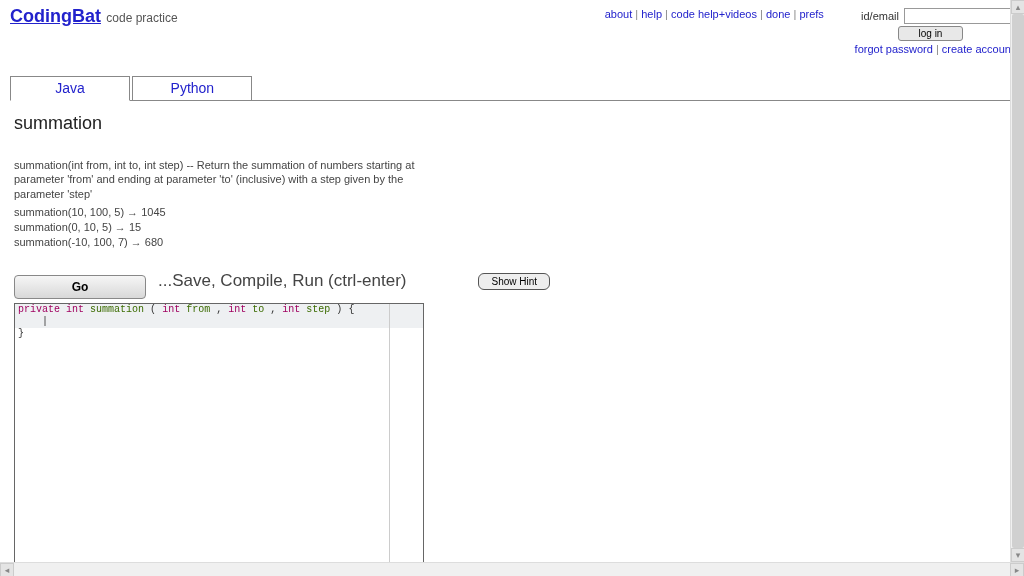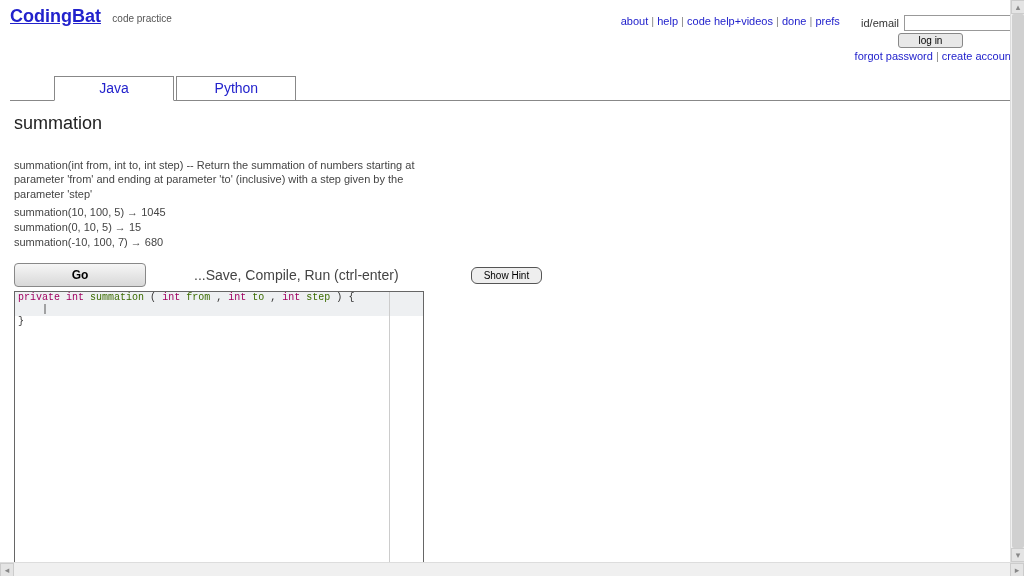--- a/index.html
+++ b/index.html
@@ -19,7 +19,7 @@
   .header-row { position: relative; height: 70px; }
   .logo-wrap { position: absolute; left: 0; top: 0; }
   .logo-text { font-size: 18px; font-weight: bold; color: #2222cc; display: inline; text-decoration: underline; }
-  .logo-sub { font-size: 10px; color: #555; margin-left: 8px; }
+  .logo-sub { font-size: 12px; color: #555; margin-left: 2px; }
   .topright { position: absolute; right: 0; top: 9px; text-align: right; font-size: 11px; }
   .topright a { color: #2222cc; text-decoration: none; }
   .sep { color: #888; }

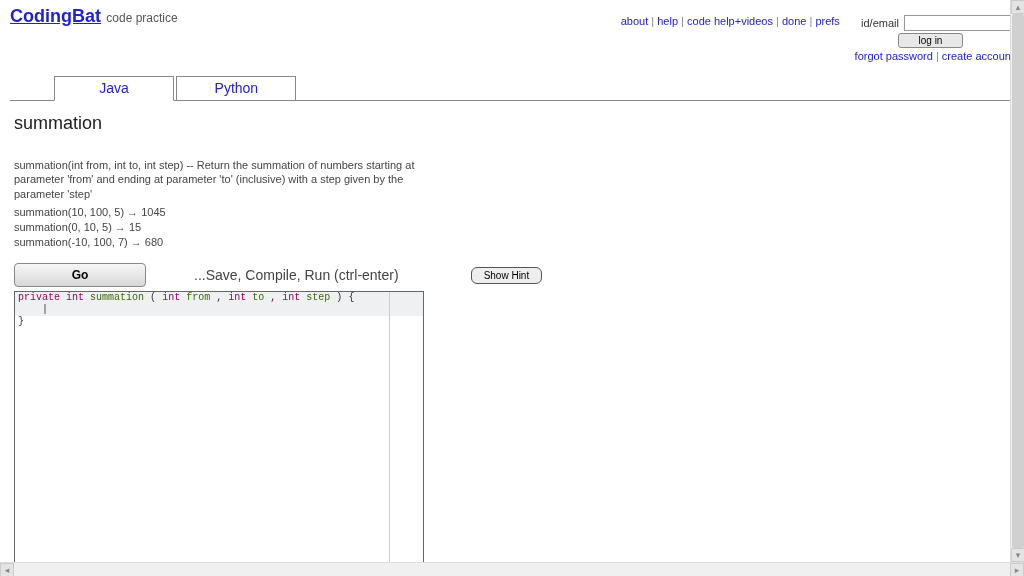--- a/index.html
+++ b/index.html
@@ -20,7 +20,7 @@
   .logo-wrap { position: absolute; left: 0; top: 0; }
   .logo-text { font-size: 18px; font-weight: bold; color: #2222cc; display: inline; text-decoration: underline; }
   .logo-sub { font-size: 12px; color: #555; margin-left: 2px; }
-  .topright { position: absolute; right: 0; top: 9px; text-align: right; font-size: 11px; }
+  .topright { position: absolute; right: 0; top: 2px; text-align: right; font-size: 11px; }
   .topright a { color: #2222cc; text-decoration: none; }
   .sep { color: #888; }
   .login-form { display: inline-block; margin-left: 4px; vertical-align: top; }

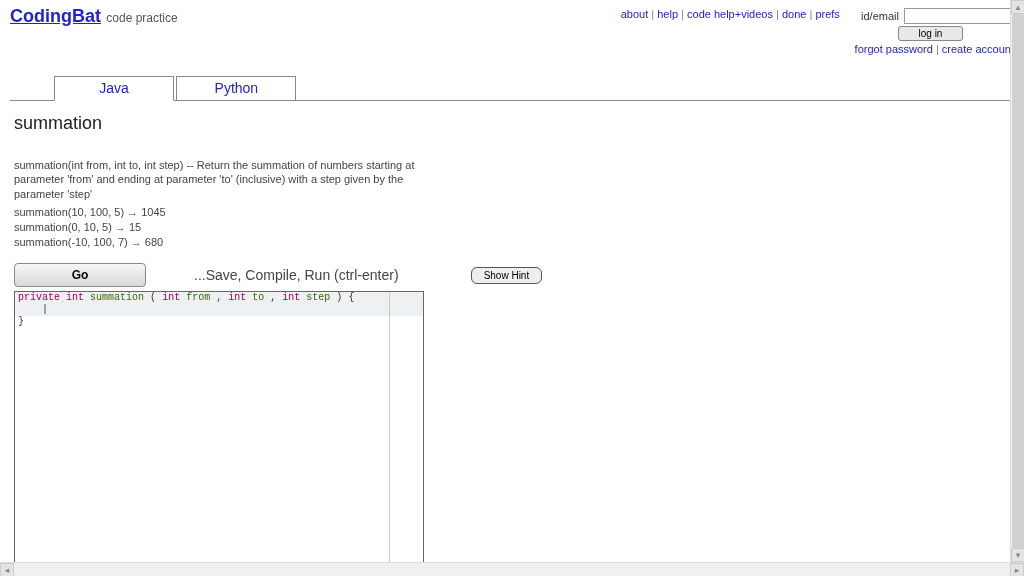--- a/index.html
+++ b/index.html
@@ -23,7 +23,7 @@
   .topright { position: absolute; right: 0; top: 2px; text-align: right; font-size: 11px; }
   .topright a { color: #2222cc; text-decoration: none; }
   .sep { color: #888; }
-  .login-form { display: inline-block; margin-left: 4px; vertical-align: top; }
+  .login-form { display: inline-block; margin-left: 20px; vertical-align: top; }
   .login-row { margin-bottom: 2px; text-align: left; }
   .login-row label { font-size: 11px; color: #333; display: inline-block; width: 52px; text-align: right; margin-right: 2px; }
   .login-row input[type="text"], .login-row input[type="password"] {

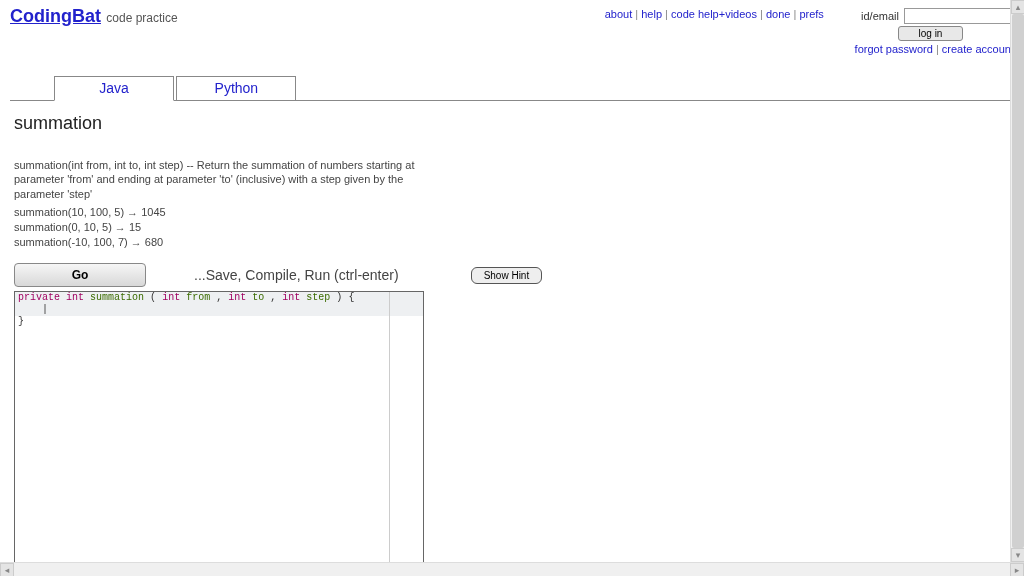--- a/index.html
+++ b/index.html
@@ -55,7 +55,6 @@
   .tab.active {
     border-bottom: 1px solid #fff;
     z-index: 2;
-    margin-left: 44px;
   }
 
   .problem-title { font-size: 18px; margin: 12px 0 24px 4px; color: #222; }

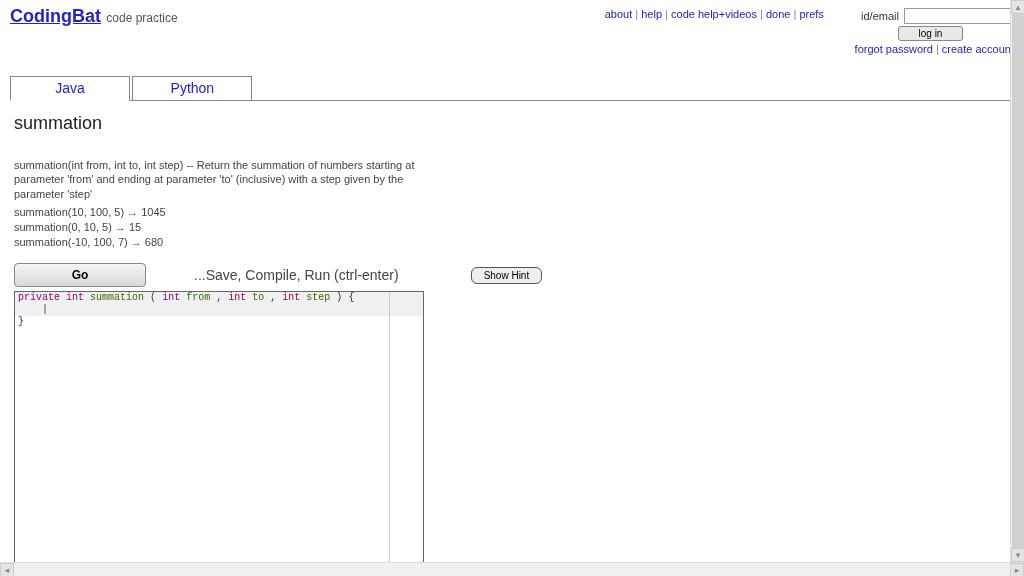--- a/index.html
+++ b/index.html
@@ -66,6 +66,7 @@
     width: 132px; padding: 4px 0; font-size: 12px; font-weight: bold;
     border: 1px solid #888; border-radius: 4px; cursor: pointer;
     background: linear-gradient(#f6f6f6, #d8d8d8);
+    margin-top: 12px;
   }
   .run-hint { font-size: 14px; color: #444; margin-left: 36px; }
   .show-hint-btn {

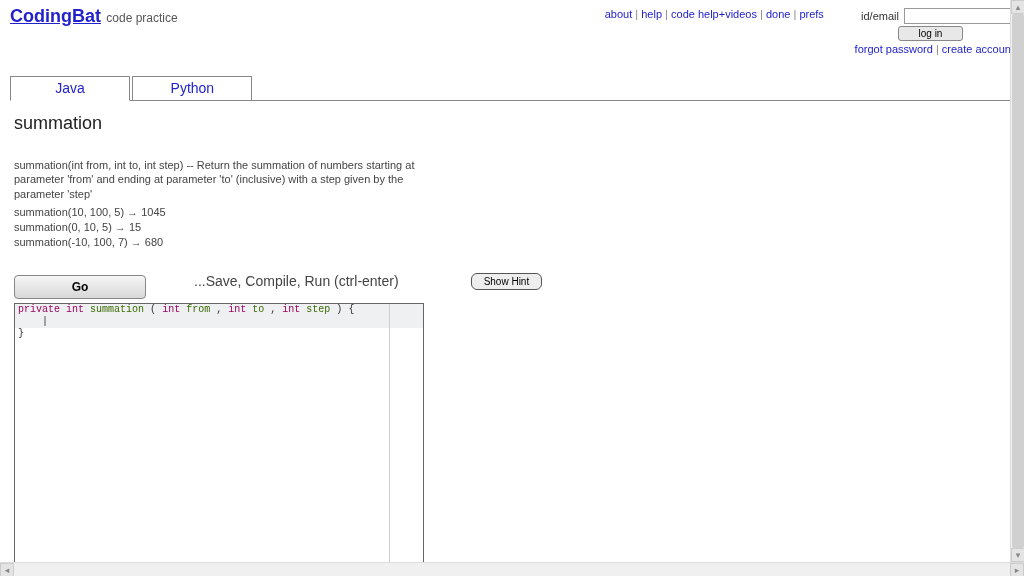--- a/index.html
+++ b/index.html
@@ -68,7 +68,7 @@
     background: linear-gradient(#f6f6f6, #d8d8d8);
     margin-top: 12px;
   }
-  .run-hint { font-size: 14px; color: #444; margin-left: 36px; }
+  .run-hint { font-size: 17px; color: #444; }
   .show-hint-btn {
     font-size: 10px; padding: 2px 12px; border: 1px solid #555; border-radius: 6px;
     background: #eee; cursor: pointer; margin-left: 60px;

